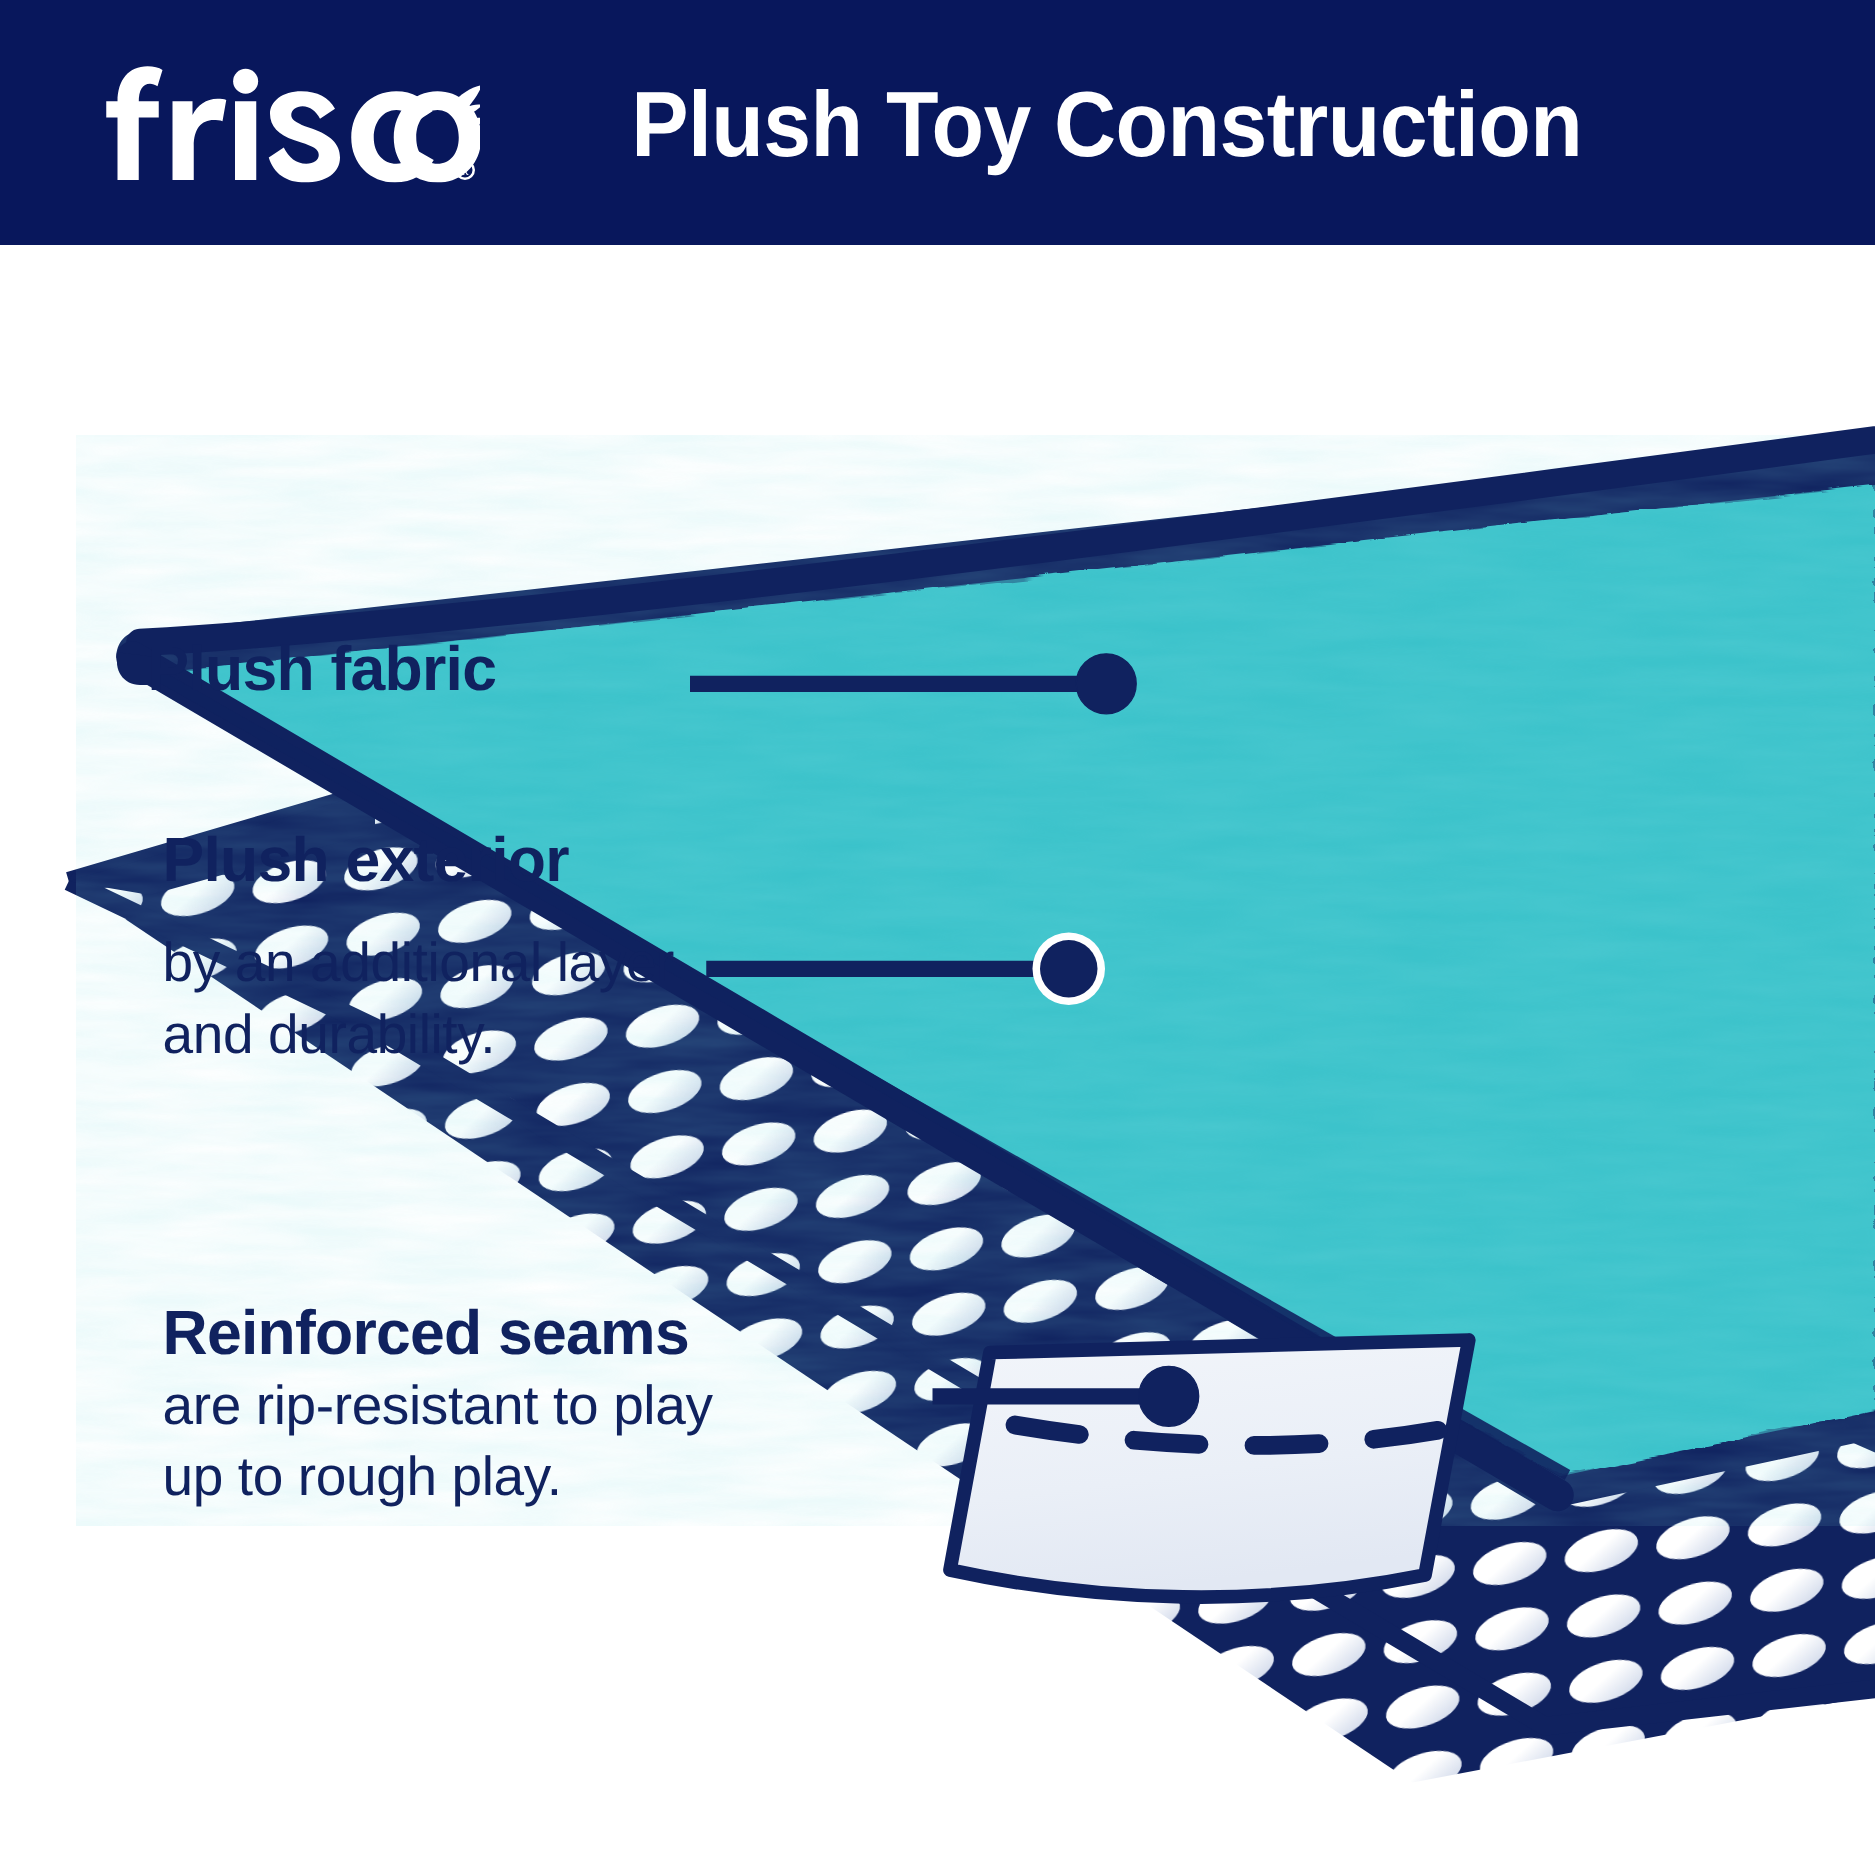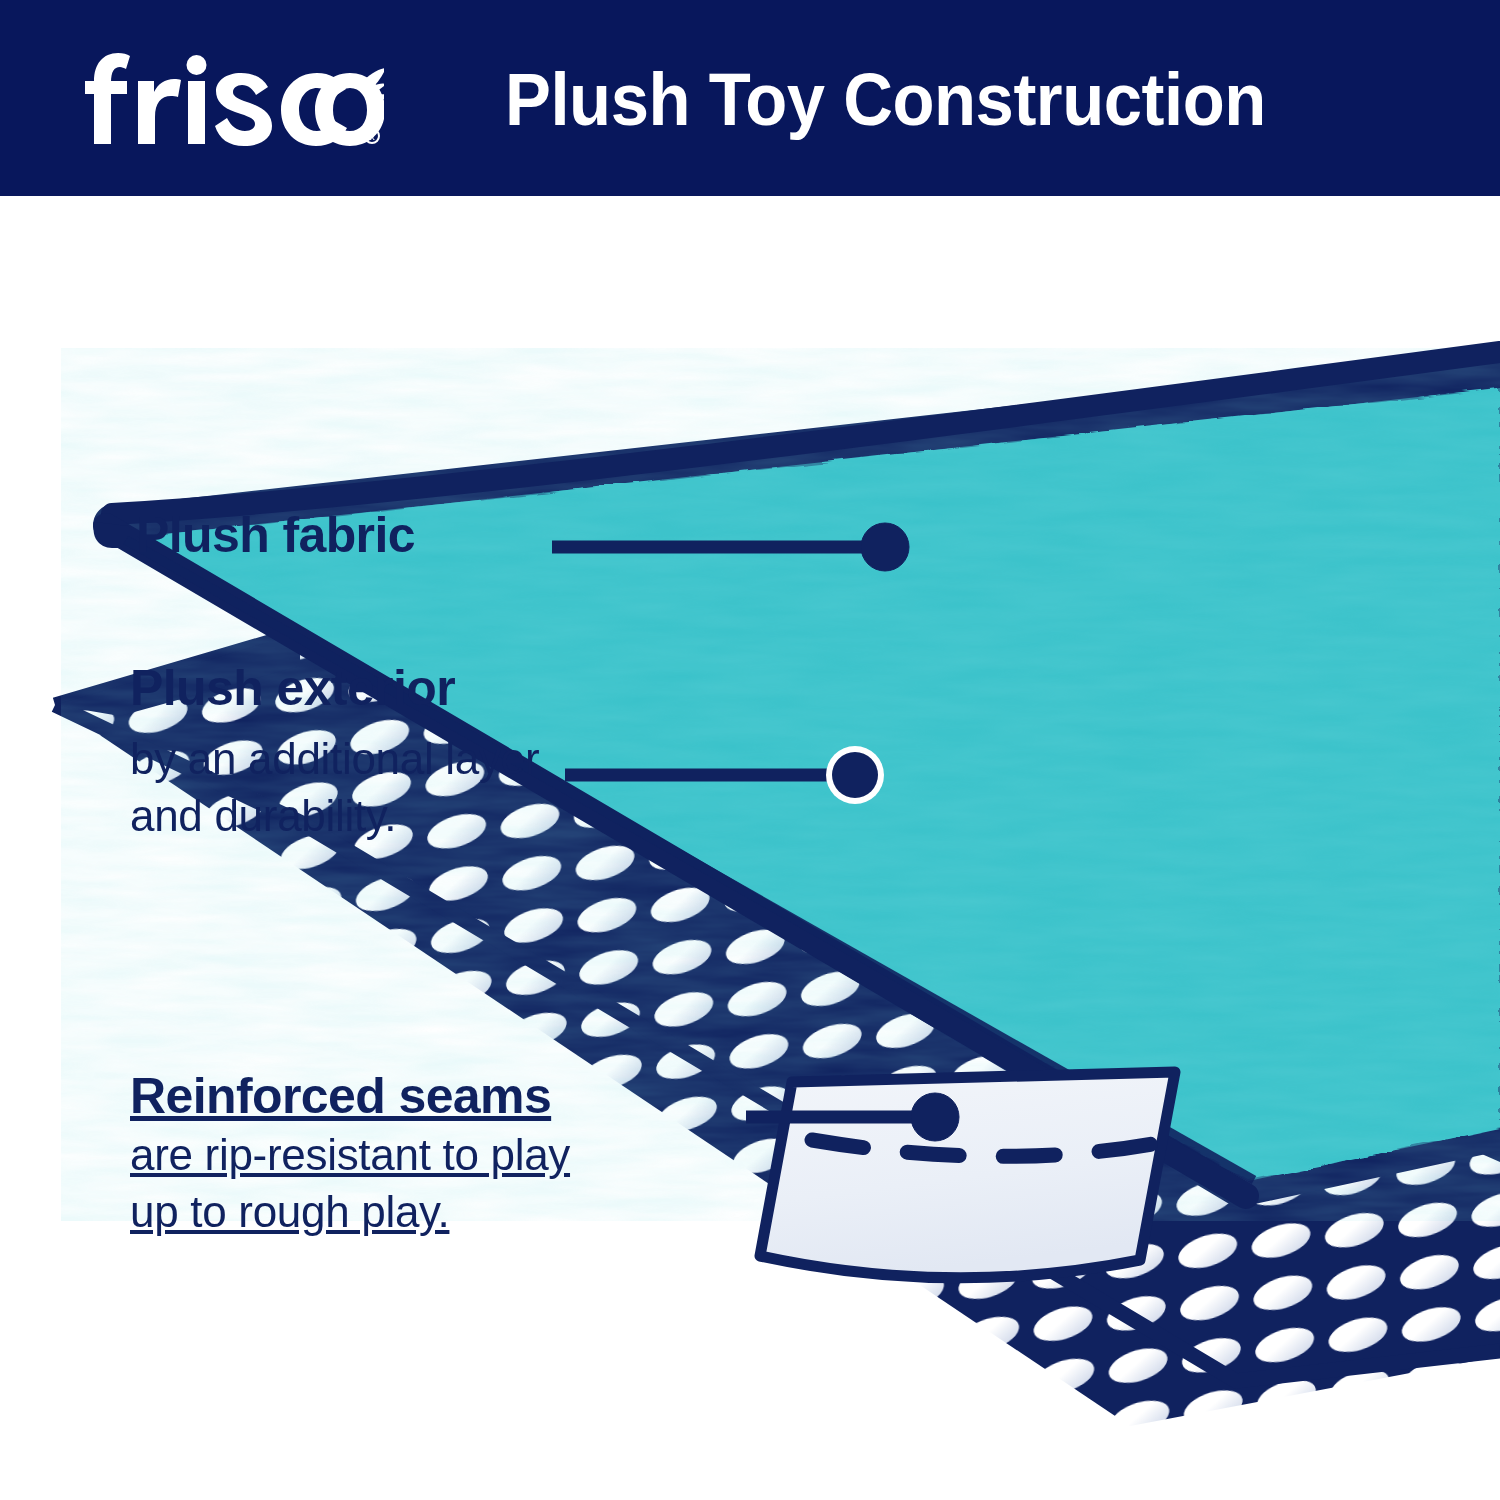--- a/index.html
+++ b/index.html
@@ -27,7 +27,7 @@
           white-space:nowrap;}
   .c-body{font-size:44px;font-weight:400;line-height:57px;letter-spacing:-0.3px;}
 
-  #co1{left:136px;top:505px;}
+  #co1{left:118px;top:505px;}
   #co2{left:130px;top:658px;}
   #co3{left:130px;top:1066px;text-decoration:underline;}
 </style>

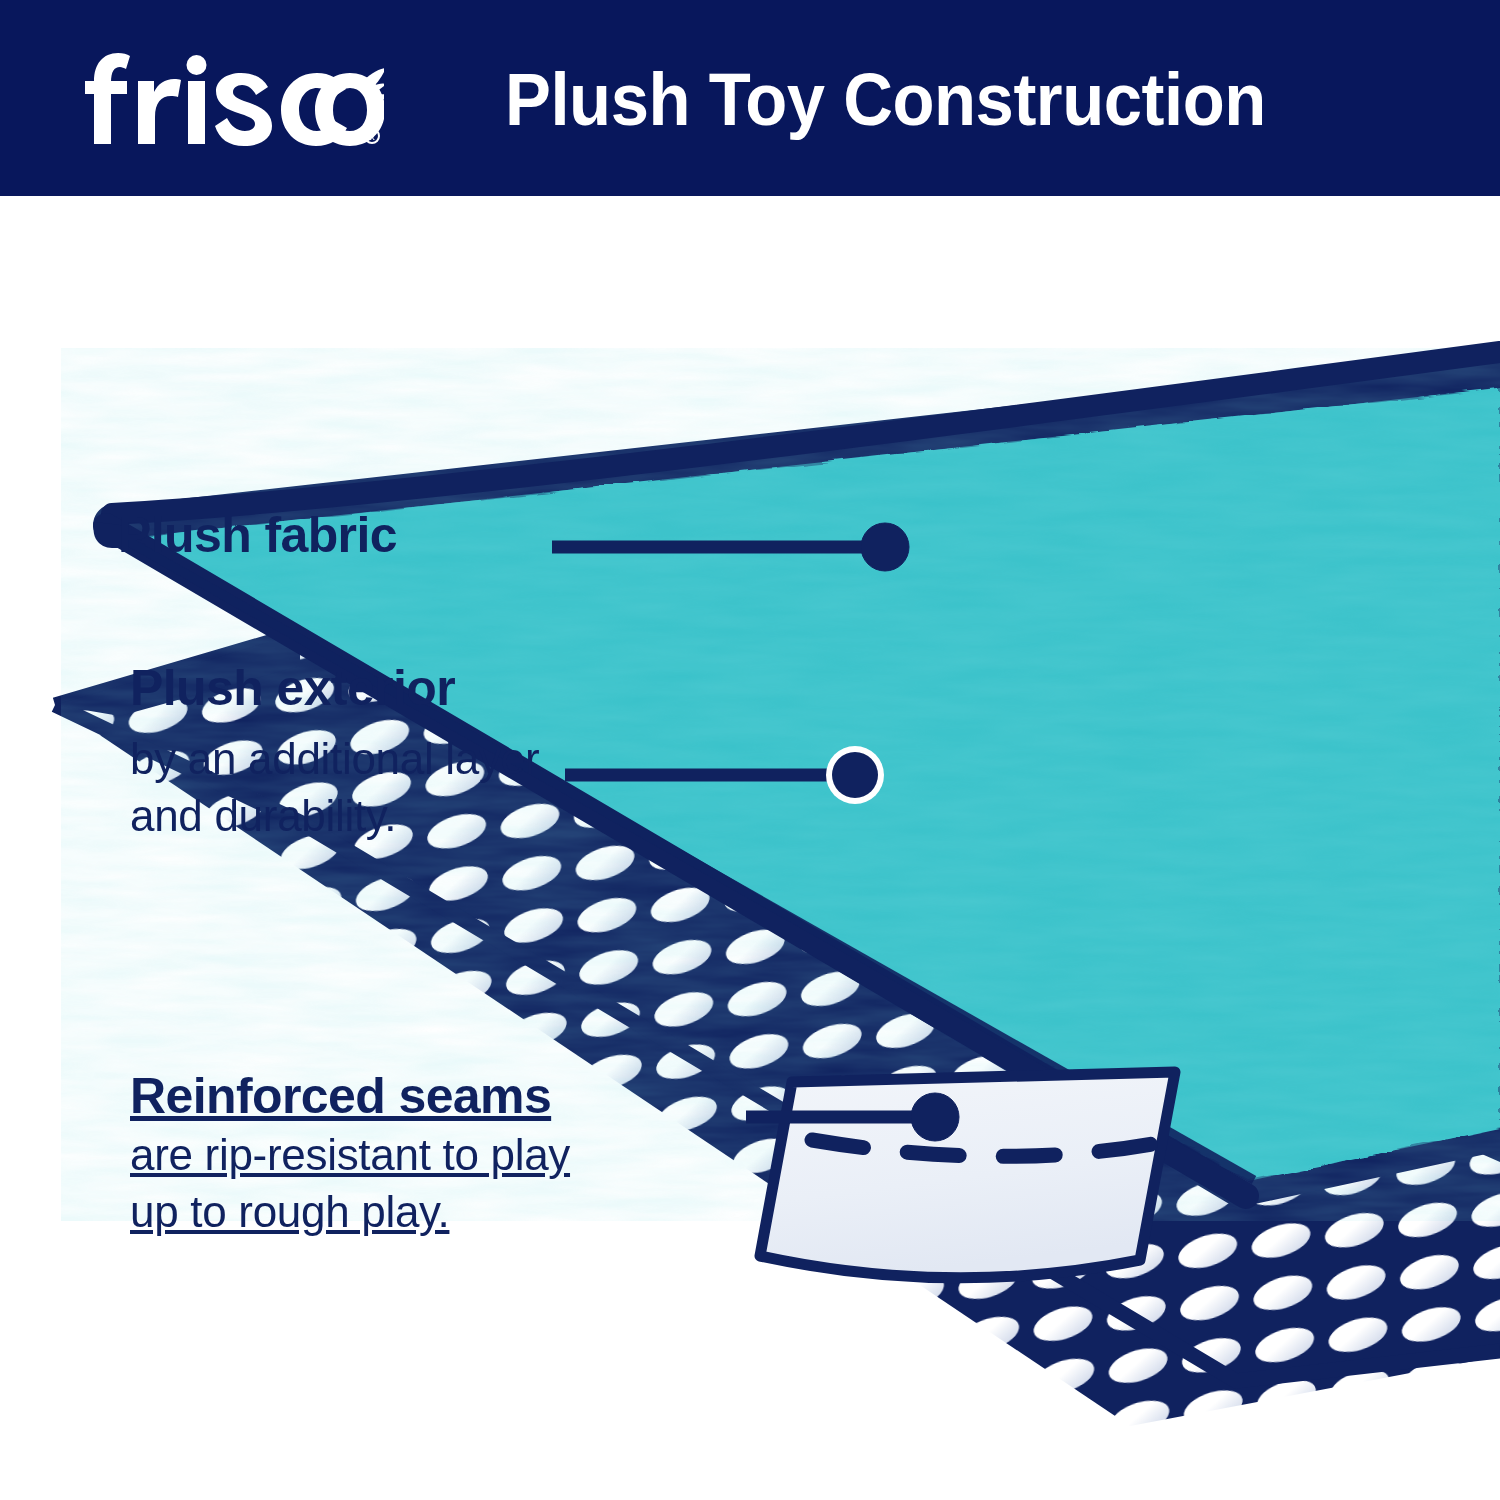--- a/index.html
+++ b/index.html
@@ -207,7 +207,7 @@
 
   <div class="callout" id="co2">
     <div class="c-head">Plush exterior</div>
-    <div class="c-body" style="margin-top:12px">by an additional layer</div>
+    <div class="c-body" style="margin-top:24px">by an additional layer</div>
     <div class="c-body">and durability.</div>
   </div>
 

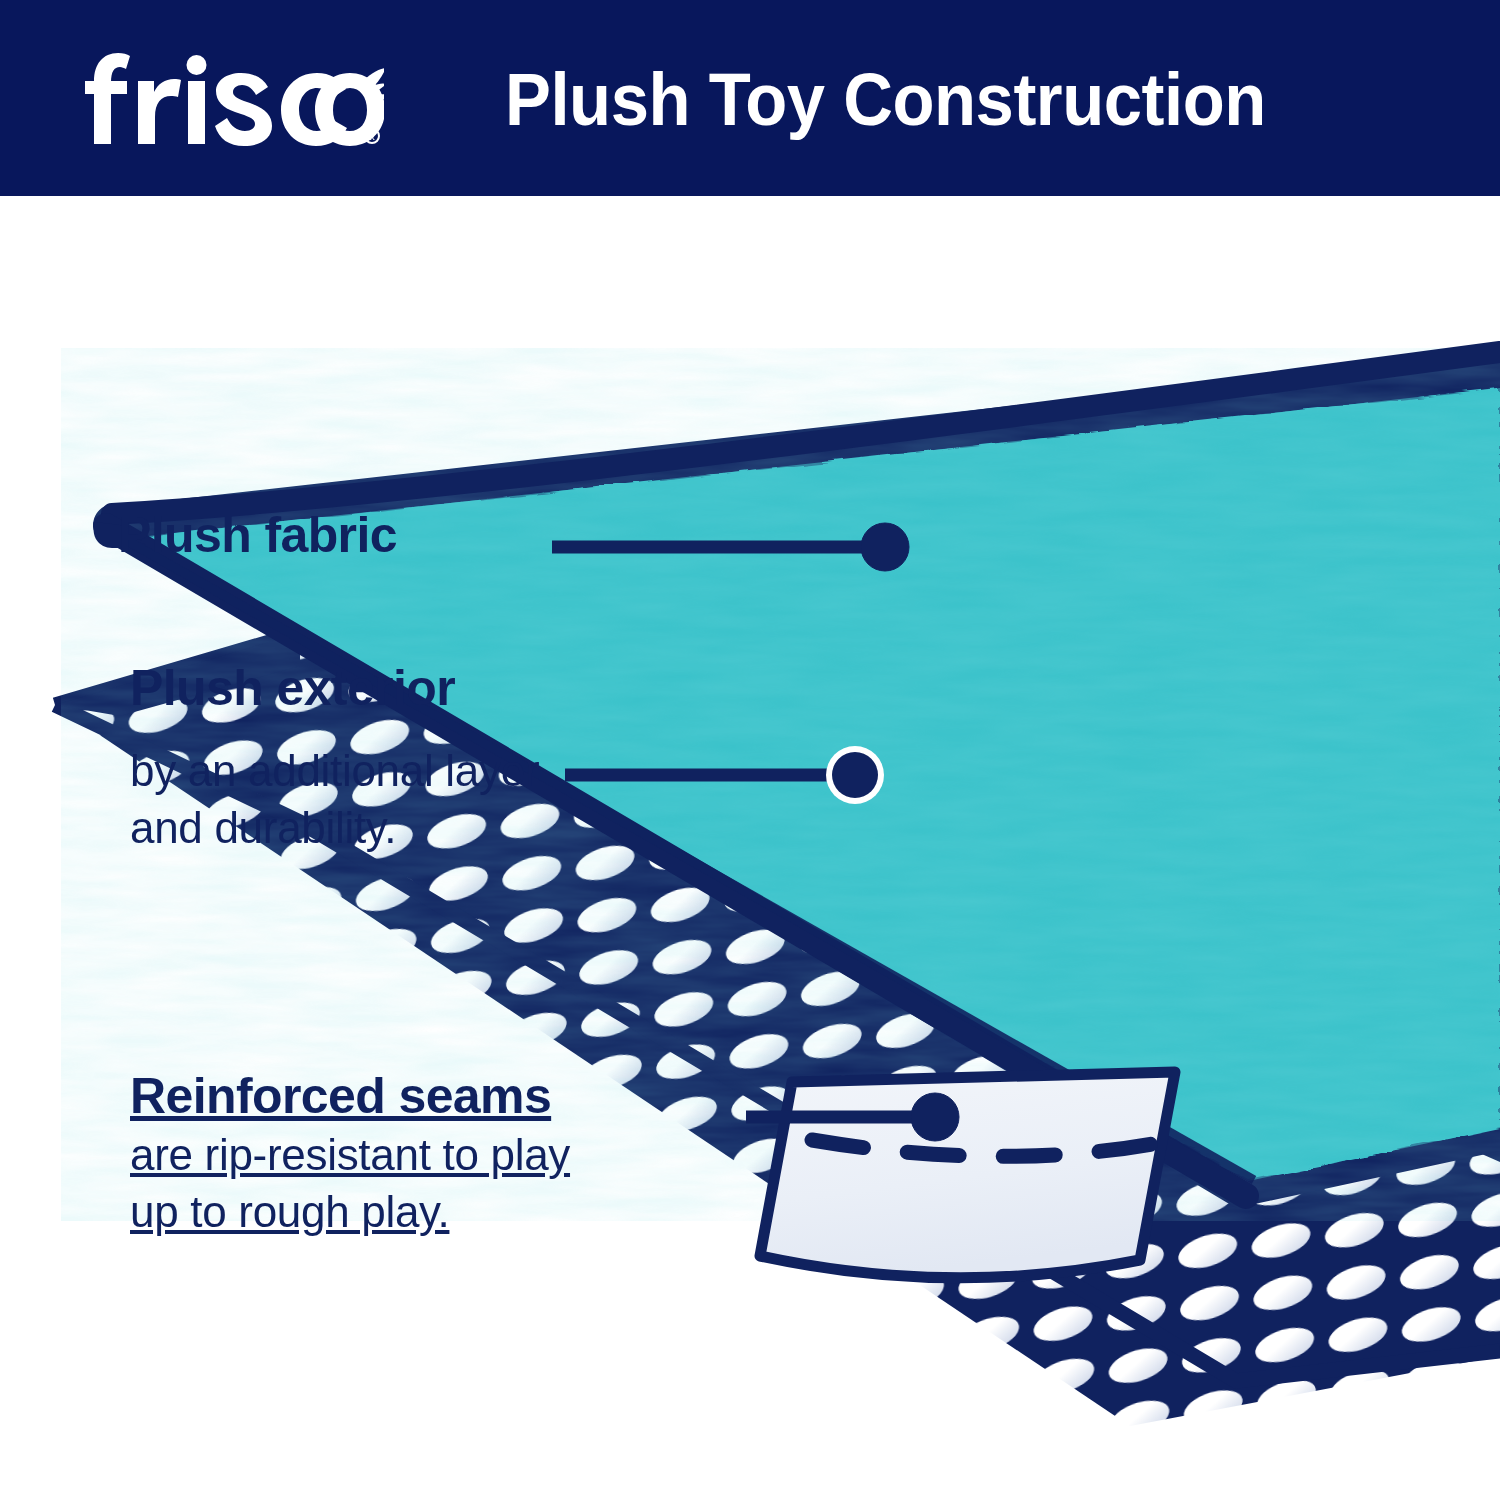--- a/index.html
+++ b/index.html
@@ -29,7 +29,7 @@
 
   #co1{left:118px;top:505px;}
   #co2{left:130px;top:658px;}
-  #co3{left:130px;top:1066px;text-decoration:underline;}
+  #co3{left:130px;top:1036px;}
 </style>
 </head>
 <body>

